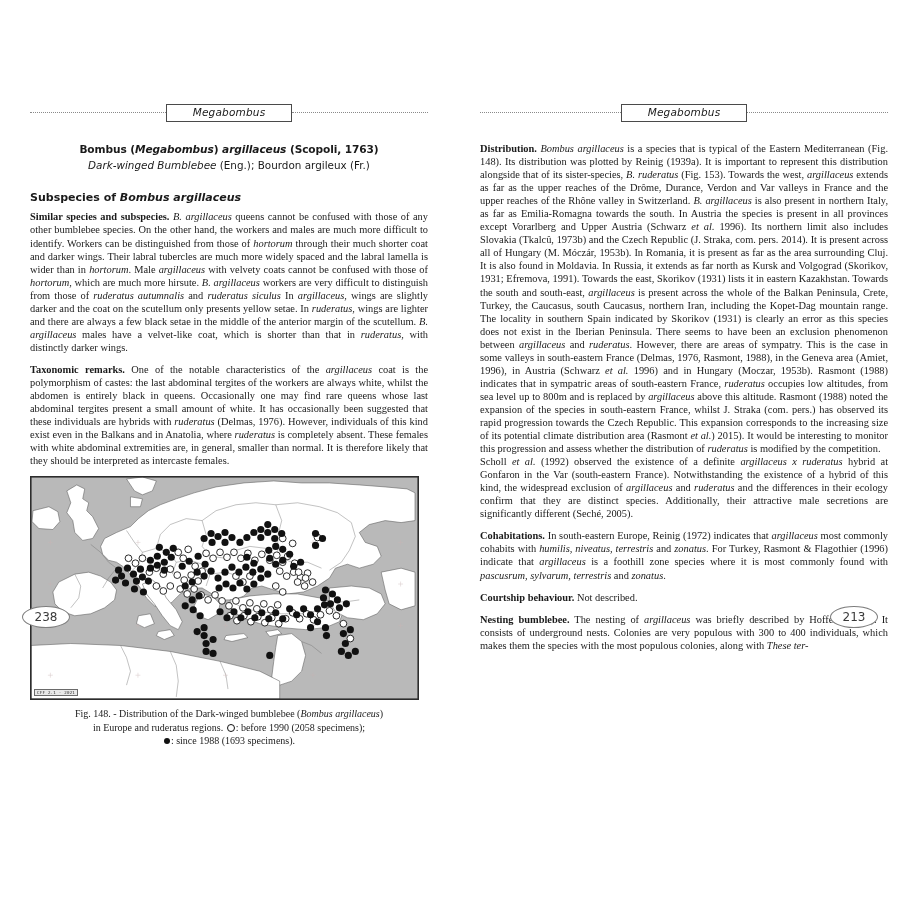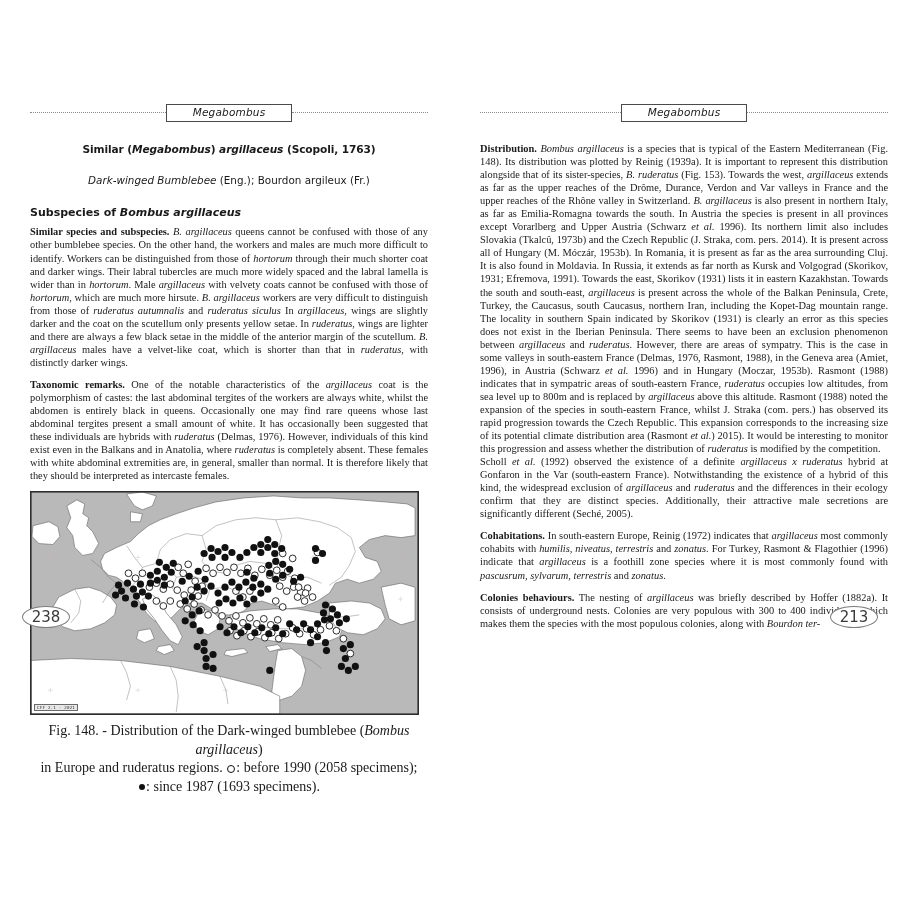--- a/index.html
+++ b/index.html
@@ -157,7 +157,7 @@
 
     <div class="titleblock">
       <div class="sp-title">
-        <span>Similar (</span><span class="it">Megabombus</span><span>) </span><span class="it">argillaceus</span><span> (Scopoli, 1763)</span>
+        <span>Bombus (</span><span class="it">Megabombus</span><span>) </span><span class="it">argillaceus</span><span> (Scopoli, 1763)</span>
       </div>
       <div class="sp-sub">
         <span class="it">Dark-winged Bumblebee</span><span> (Eng.); Bourdon argileux (Fr.)</span>

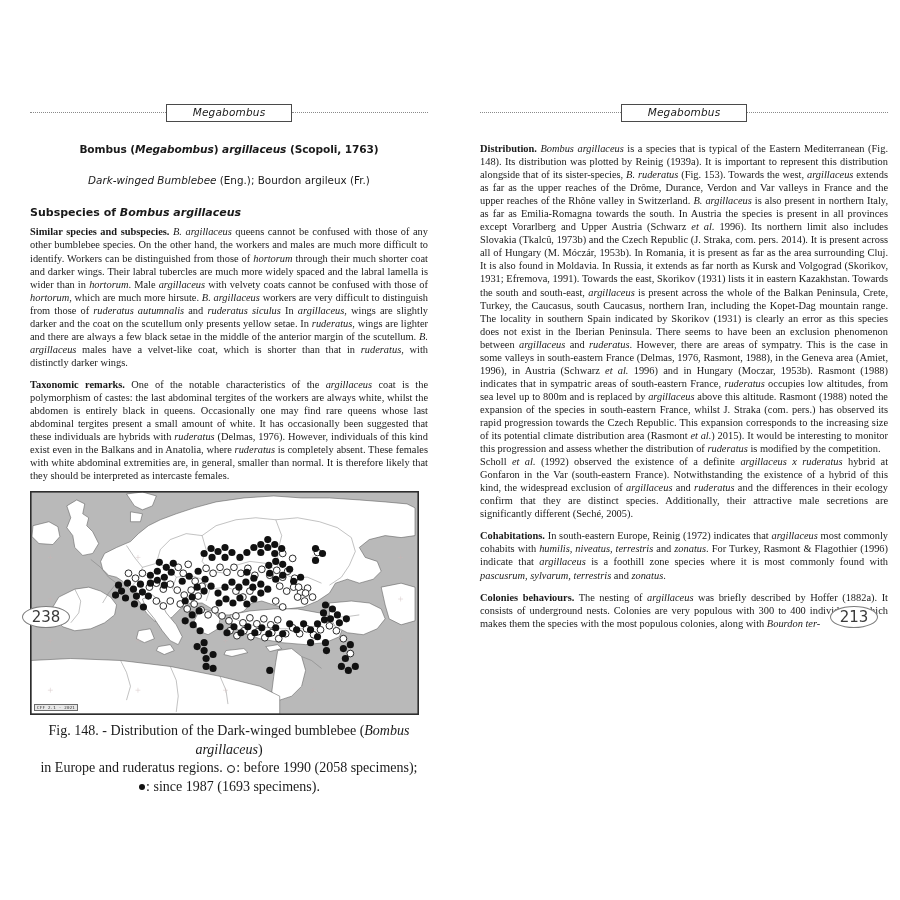--- a/index.html
+++ b/index.html
@@ -64,7 +64,7 @@
     font-family:"DejaVu Sans", sans-serif;
     font-size:10.4px;
     line-height:1.45;
-    margin-top:16px;
+    margin-top:1px;
   }
   .sp-sub .it{font-style:italic;}
 

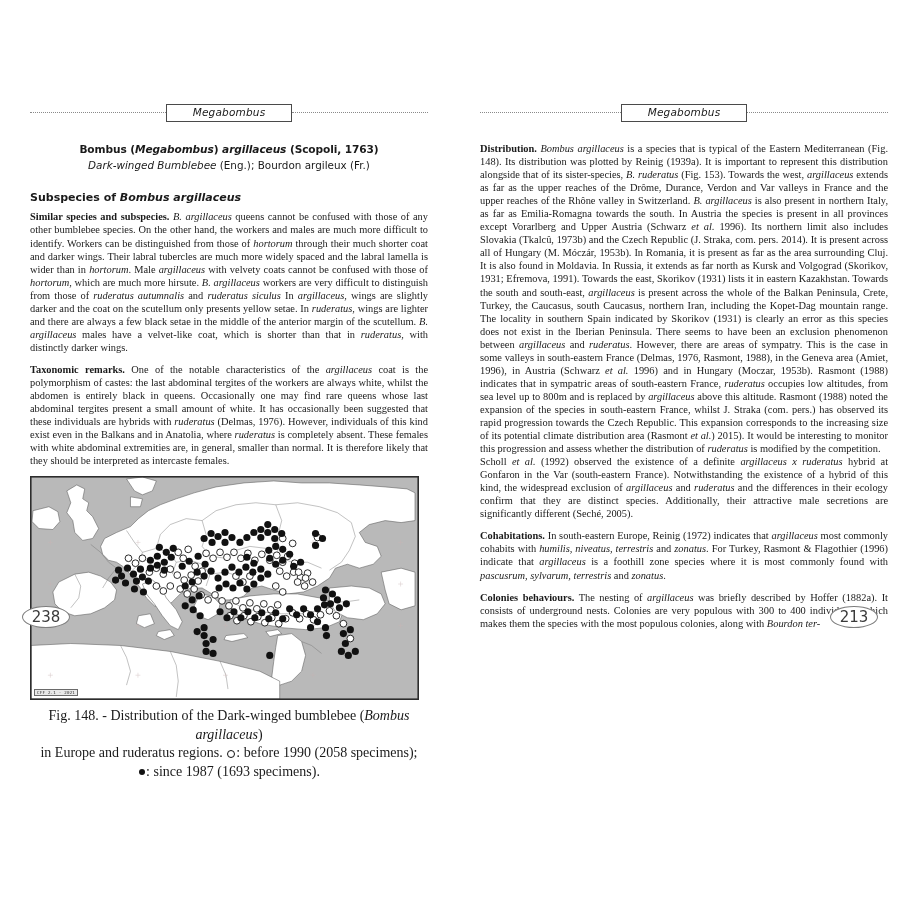--- a/index.html
+++ b/index.html
@@ -500,6 +500,7 @@
     <p class="body"><span class="run">Cohabitations.</span> In south-eastern Europe, Reinig (1972) indicates that <span class="it">argillaceus</span> most commonly cohabits with <span class="it">humilis, niveatus, terrestris</span> and <span class="it">zonatus</span>. For Turkey, Rasmont &amp; Flagothier (1996) indicate that <span class="it">argillaceus</span> is a foothill zone species where it is most commonly found with <span class="it">pascusrum, sylvarum, terrestris</span> and <span class="it">zonatus</span>.</p>
 
 
+    <p class="body"><span class="run">Courtship behaviour.</span> Not described.</p>
 
     <p class="body"><span class="run">Colonies behaviours.</span> The nesting of <span class="it">argillaceus</span> was briefly described by Hoffer (1882a). It consists of underground nests. Colonies are very populous with 300 to 400 individuals, which makes them the species with the most populous colonies, along with <span class="it">Bourdon ter-</span></p>
 

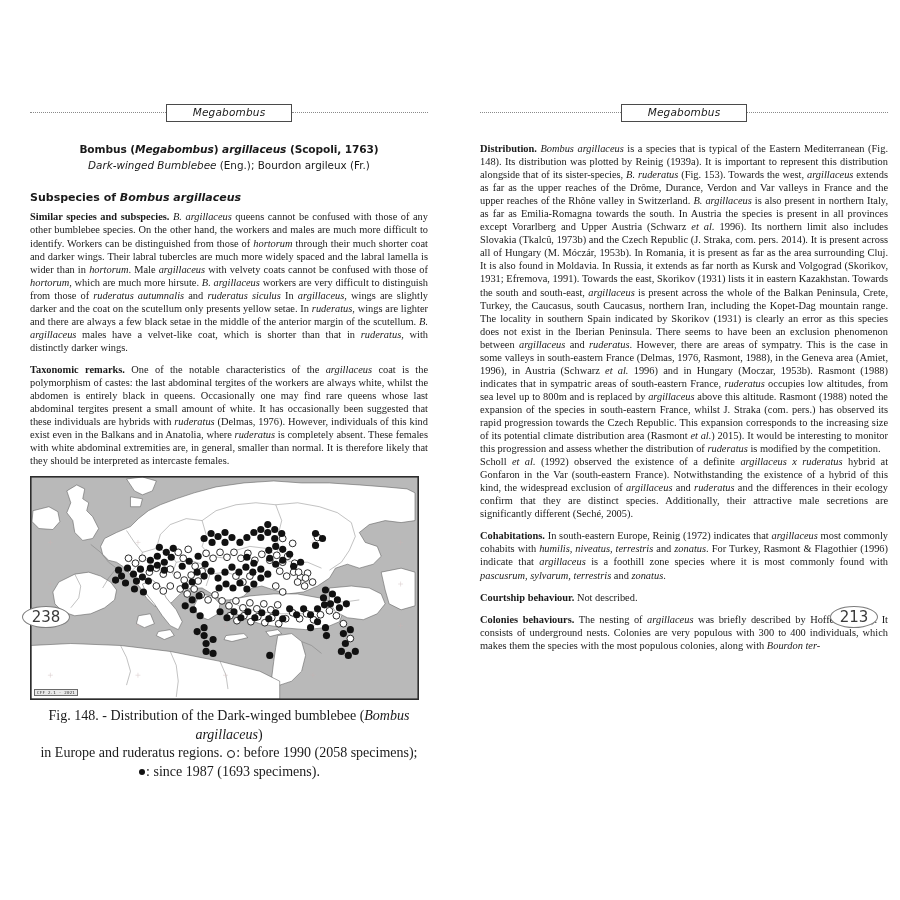--- a/index.html
+++ b/index.html
@@ -136,7 +136,7 @@
     border-radius:50%;
     display:flex;align-items:center;justify-content:center;
     font-family:"DejaVu Sans", sans-serif;
-    font-size:15px;color:#3a3a3a;
+    font-size:12px;color:#3a3a3a;
     background:#fff;
   }
   .pagenum.left{left:22px;}

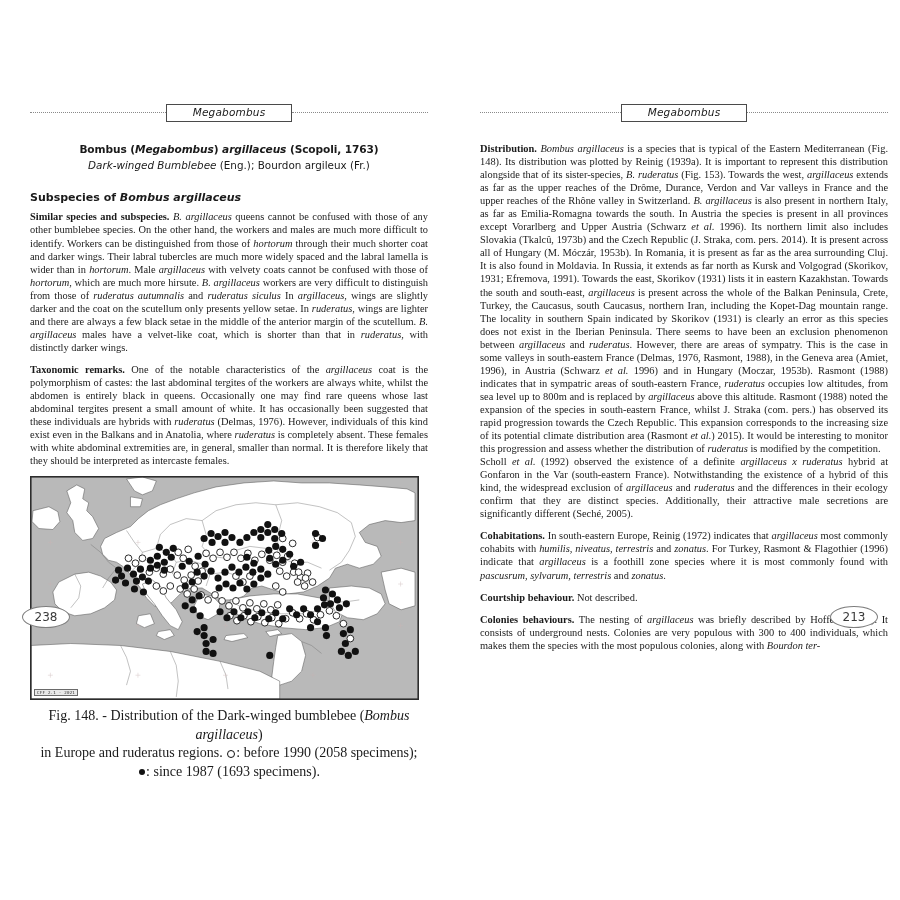--- a/index.html
+++ b/index.html
@@ -502,7 +502,7 @@
 
     <p class="body"><span class="run">Courtship behaviour.</span> Not described.</p>
 
-    <p class="body"><span class="run">Colonies behaviours.</span> The nesting of <span class="it">argillaceus</span> was briefly described by Hoffer (1882a). It consists of underground nests. Colonies are very populous with 300 to 400 individuals, which makes them the species with the most populous colonies, along with <span class="it">Bourdon ter-</span></p>
+    <p class="body"><span class="run">Nesting bumblebee.</span> The nesting of <span class="it">argillaceus</span> was briefly described by Hoffer (1882a). It consists of underground nests. Colonies are very populous with 300 to 400 individuals, which makes them the species with the most populous colonies, along with <span class="it">Bourdon ter-</span></p>
 
     <div class="pagenum right">213</div>
   </div>

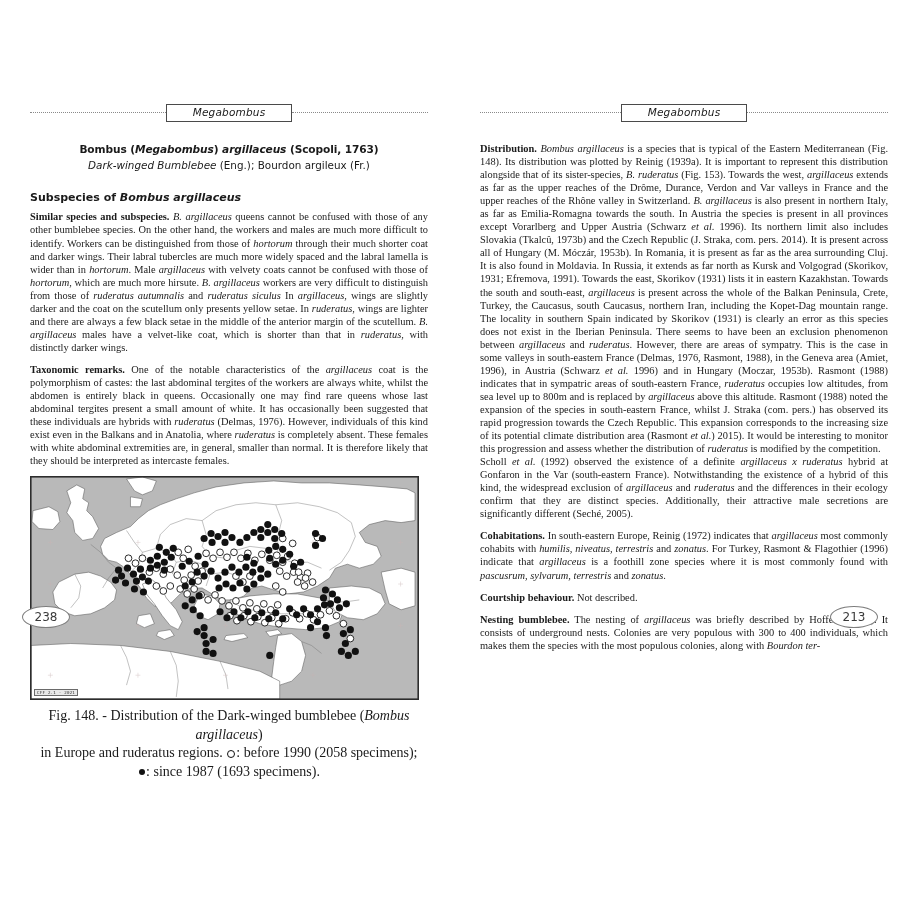--- a/index.html
+++ b/index.html
@@ -502,7 +502,7 @@
 
     <p class="body"><span class="run">Courtship behaviour.</span> Not described.</p>
 
-    <p class="body"><span class="run">Nesting bumblebee.</span> The nesting of <span class="it">argillaceus</span> was briefly described by Hoffer (1882a). It consists of underground nests. Colonies are very populous with 300 to 400 individuals, which makes them the species with the most populous colonies, along with <span class="it">Bourdon ter-</span></p>
+    <p class="body"><span class="run">Nesting bumblebee.</span> The nesting of <span class="it">argillaceus</span> was briefly described by Hoffer (1882a). It consists of underground nests. Colonies are very populous with 300 to 400 individuals, which makes them the species with the most populous colonies, along with <span class="it">These ter-</span></p>
 
     <div class="pagenum right">213</div>
   </div>

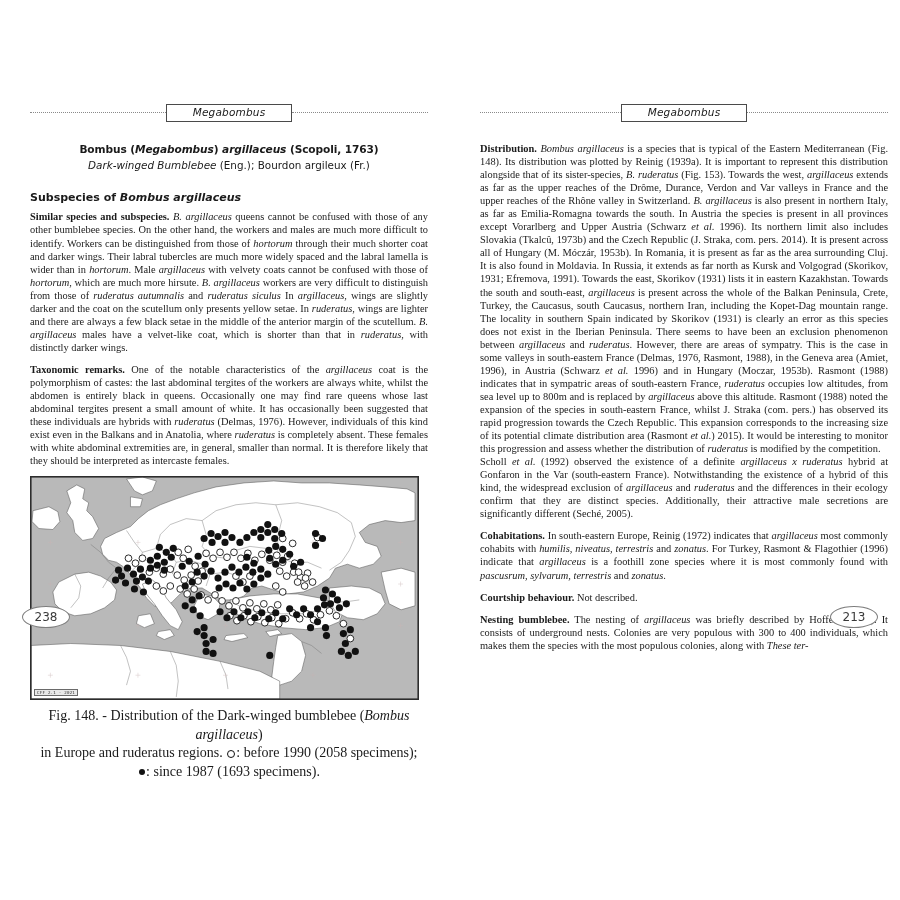--- a/index.html
+++ b/index.html
@@ -113,7 +113,7 @@
   }
   figcaption{
     text-align:center;
-    font-size:14px;
+    font-size:10px;
     line-height:1.32;
     margin-top:7px;
   }

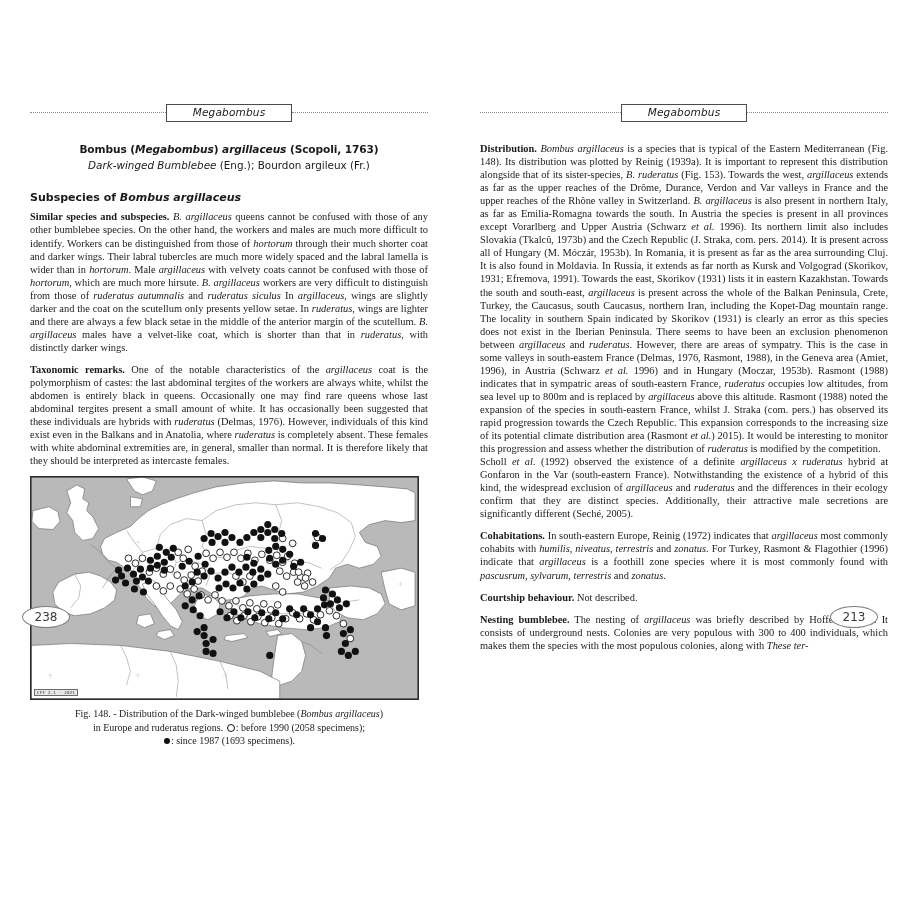--- a/index.html
+++ b/index.html
@@ -477,7 +477,7 @@
       <figcaption>
         <span>Fig. 148. - Distribution of the Dark-winged bumblebee (</span><span class="it">Bombus argillaceus</span><span>)</span><br>
         <span>in Europe and ruderatus regions. </span><span class="sym-open"></span><span>: before 1990 (2058 specimens);</span><br>
-        <span class="sym-filled"></span><span>: since 1987 (1693 specimens).</span>
+        <span class="sym-filled"></span><span>: since 1988 (1693 specimens).</span>
       </figcaption>
     </figure>
 

